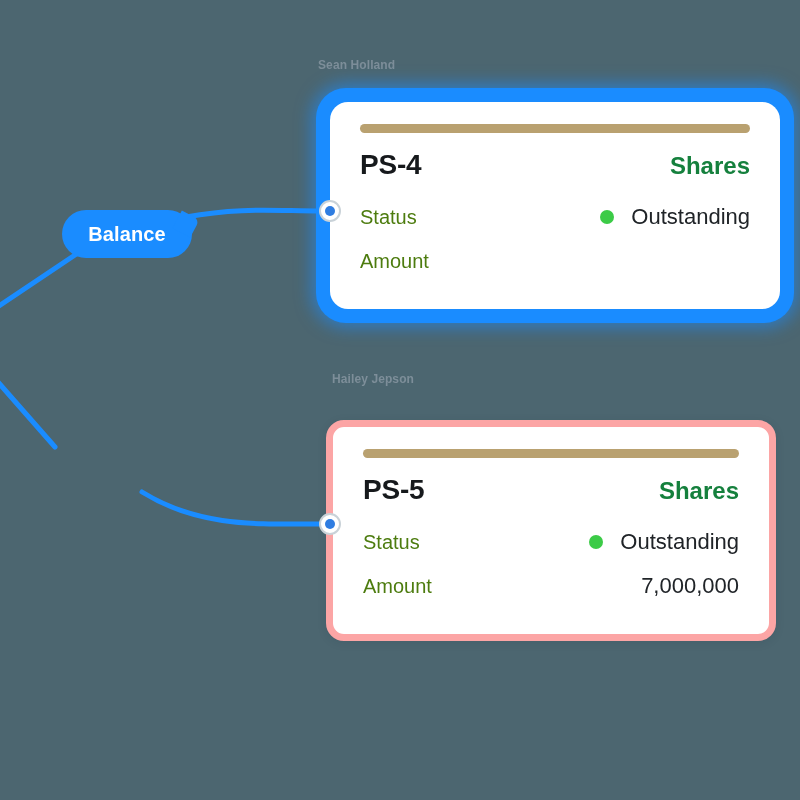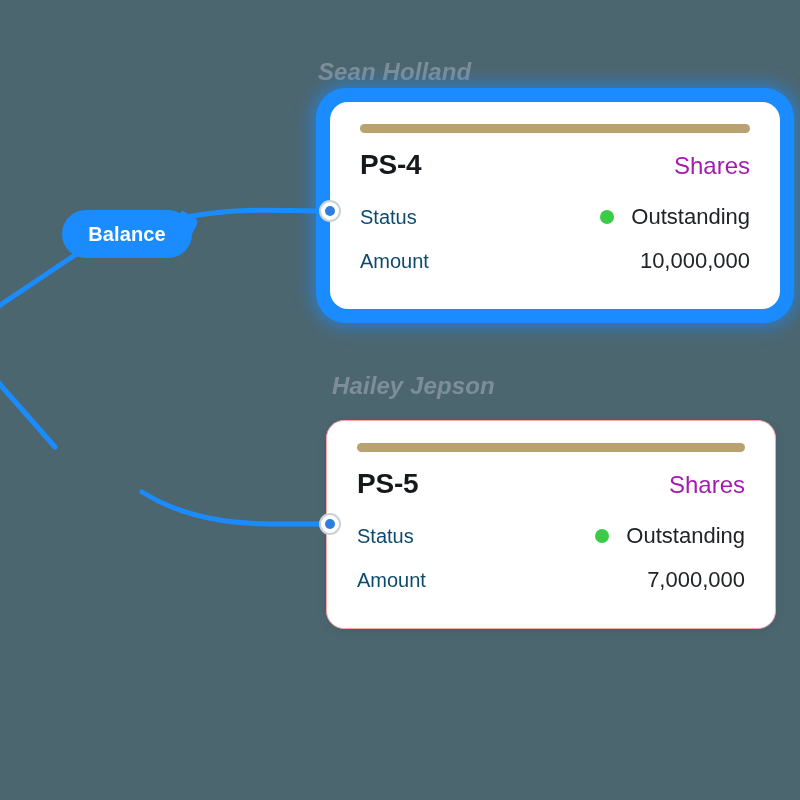--- a/index.html
+++ b/index.html
@@ -84,12 +84,11 @@
     position: absolute;
     top: -30px;
     left: 6px;
-    font-size: 24px;
+    font-size: 12px;
     font-weight: 700;
     color: #7d8e99;
     letter-spacing: .1px;
     white-space: nowrap;
-    font-style: italic;
   }
 
   

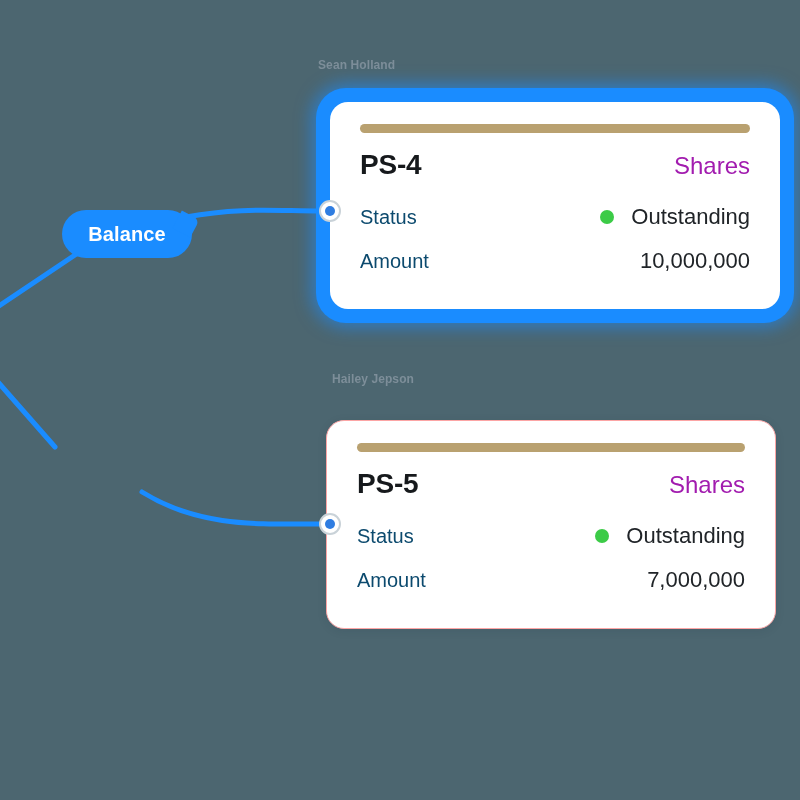--- a/index.html
+++ b/index.html
@@ -141,8 +141,8 @@
   }
   .card-kind {
     font-size: 24px;
-    font-weight: 400;
-    color: #a21caf;
+    font-weight: 700;
+    color: #15803d;
   }
 
   

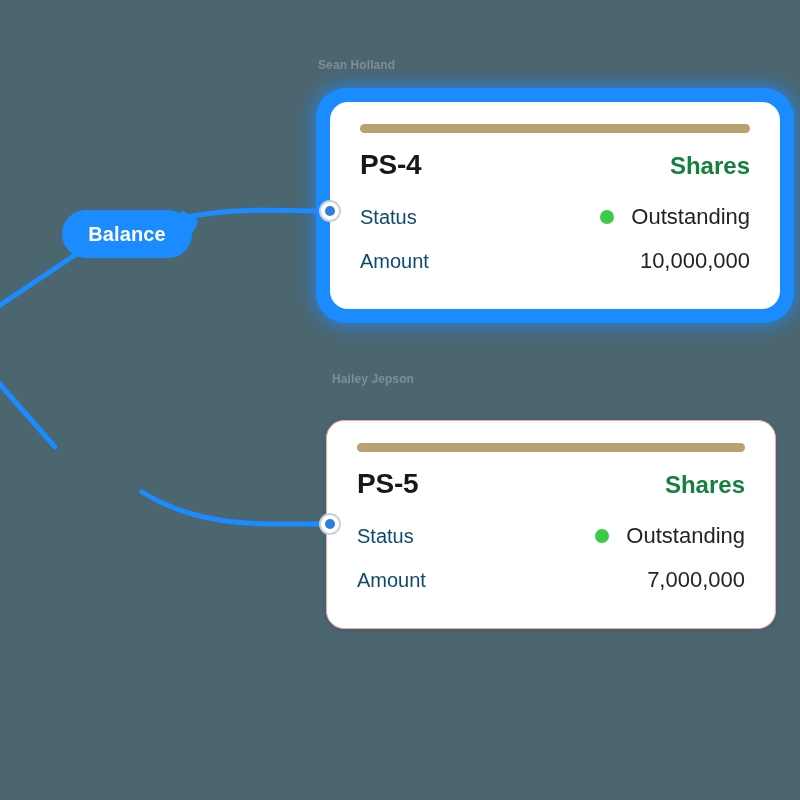--- a/index.html
+++ b/index.html
@@ -154,7 +154,7 @@
   }
   .row-label {
     font-size: 20px;
-    color: #0c4a6e;
+    color: #4d7c0f;
     font-weight: 400;
   }
   .row-value {

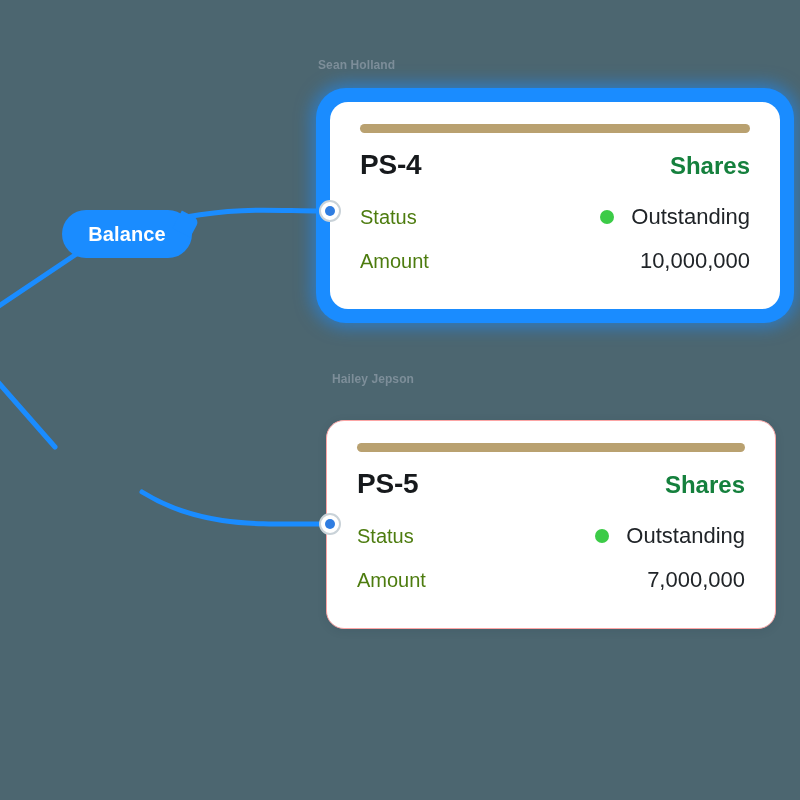--- a/index.html
+++ b/index.html
@@ -240,7 +240,6 @@
 
           <div class="row">
             <span class="row-label">Amount</span>
-            <span class="row-value">10,000,000</span>
           </div>
 
         </div>

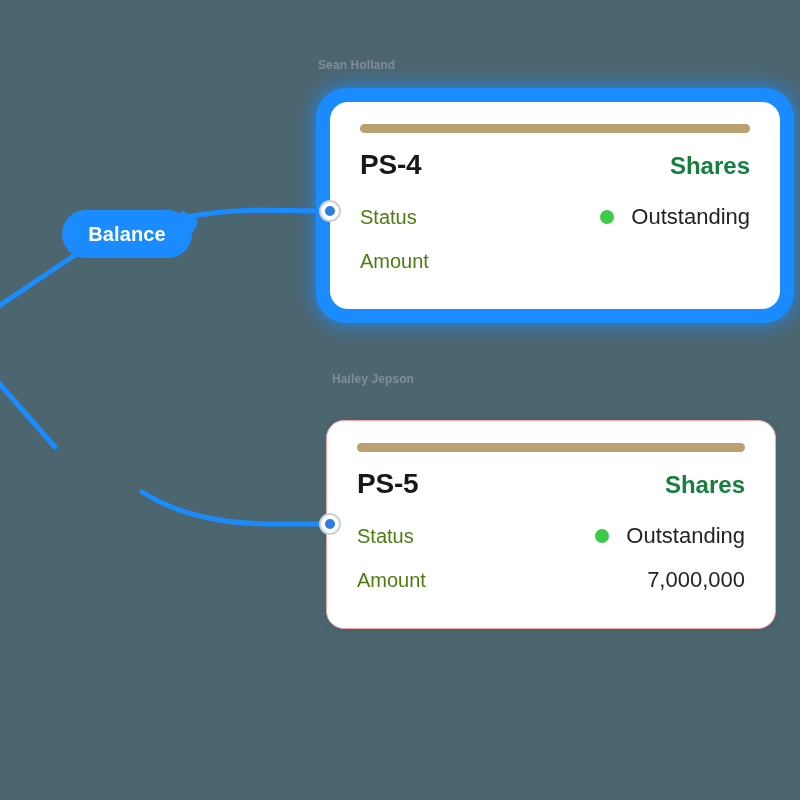--- a/index.html
+++ b/index.html
@@ -114,7 +114,7 @@
     position: absolute;
   }
   .plain-wrap .card {
-    border: 1px solid #fca5a5;
+    border: 7px solid #fca5a5;
     box-shadow: 0 2px 10px rgba(20,40,60,.10);
   }
 

